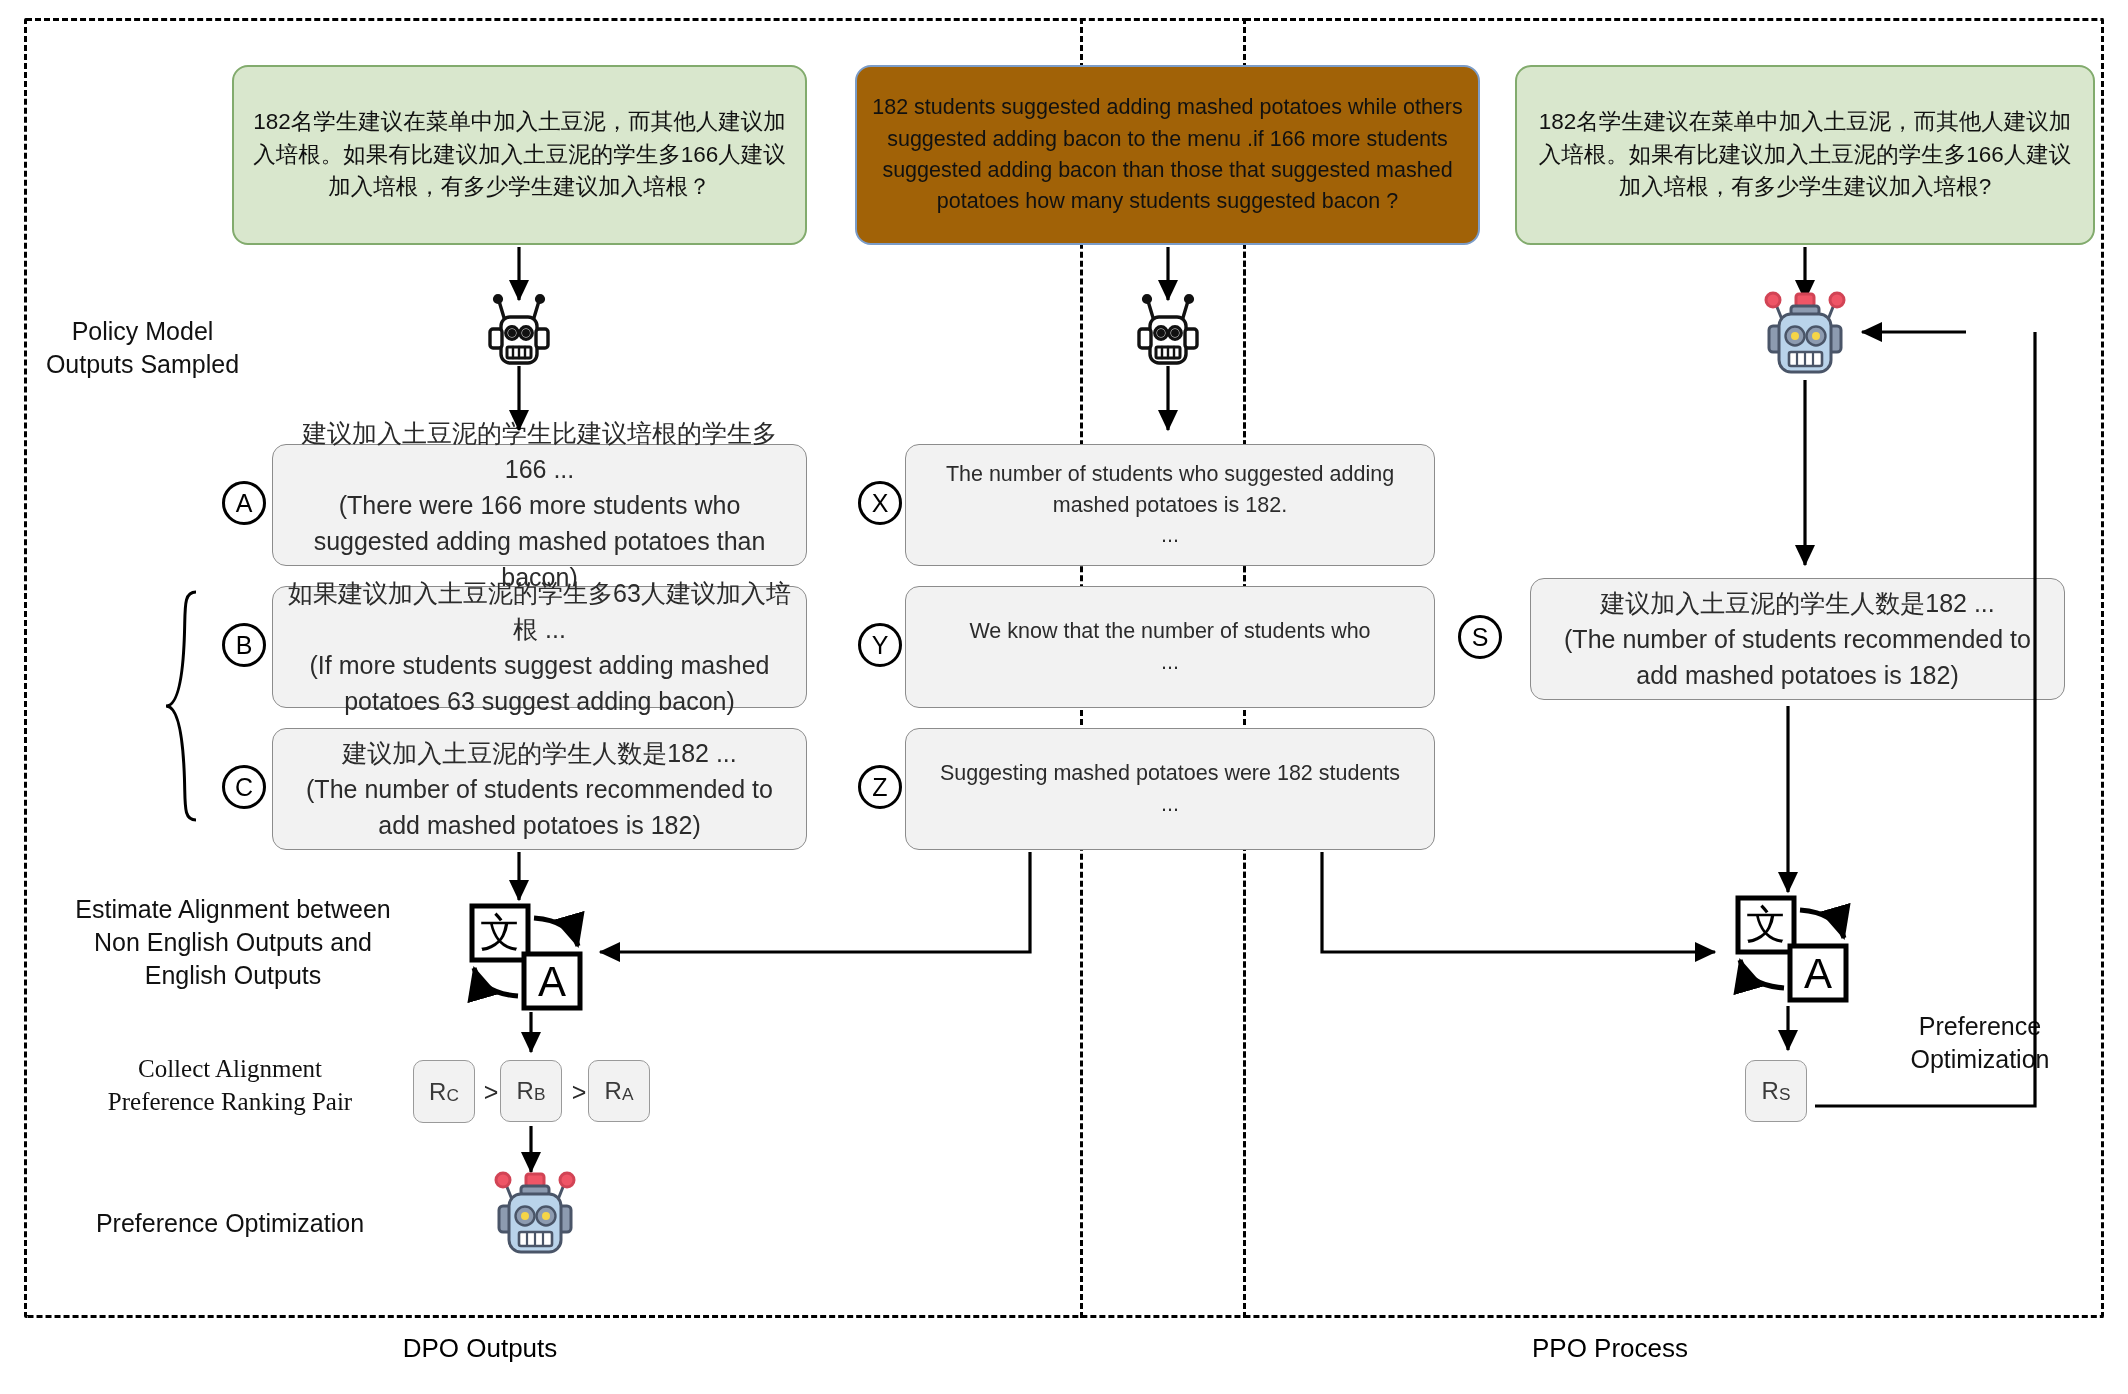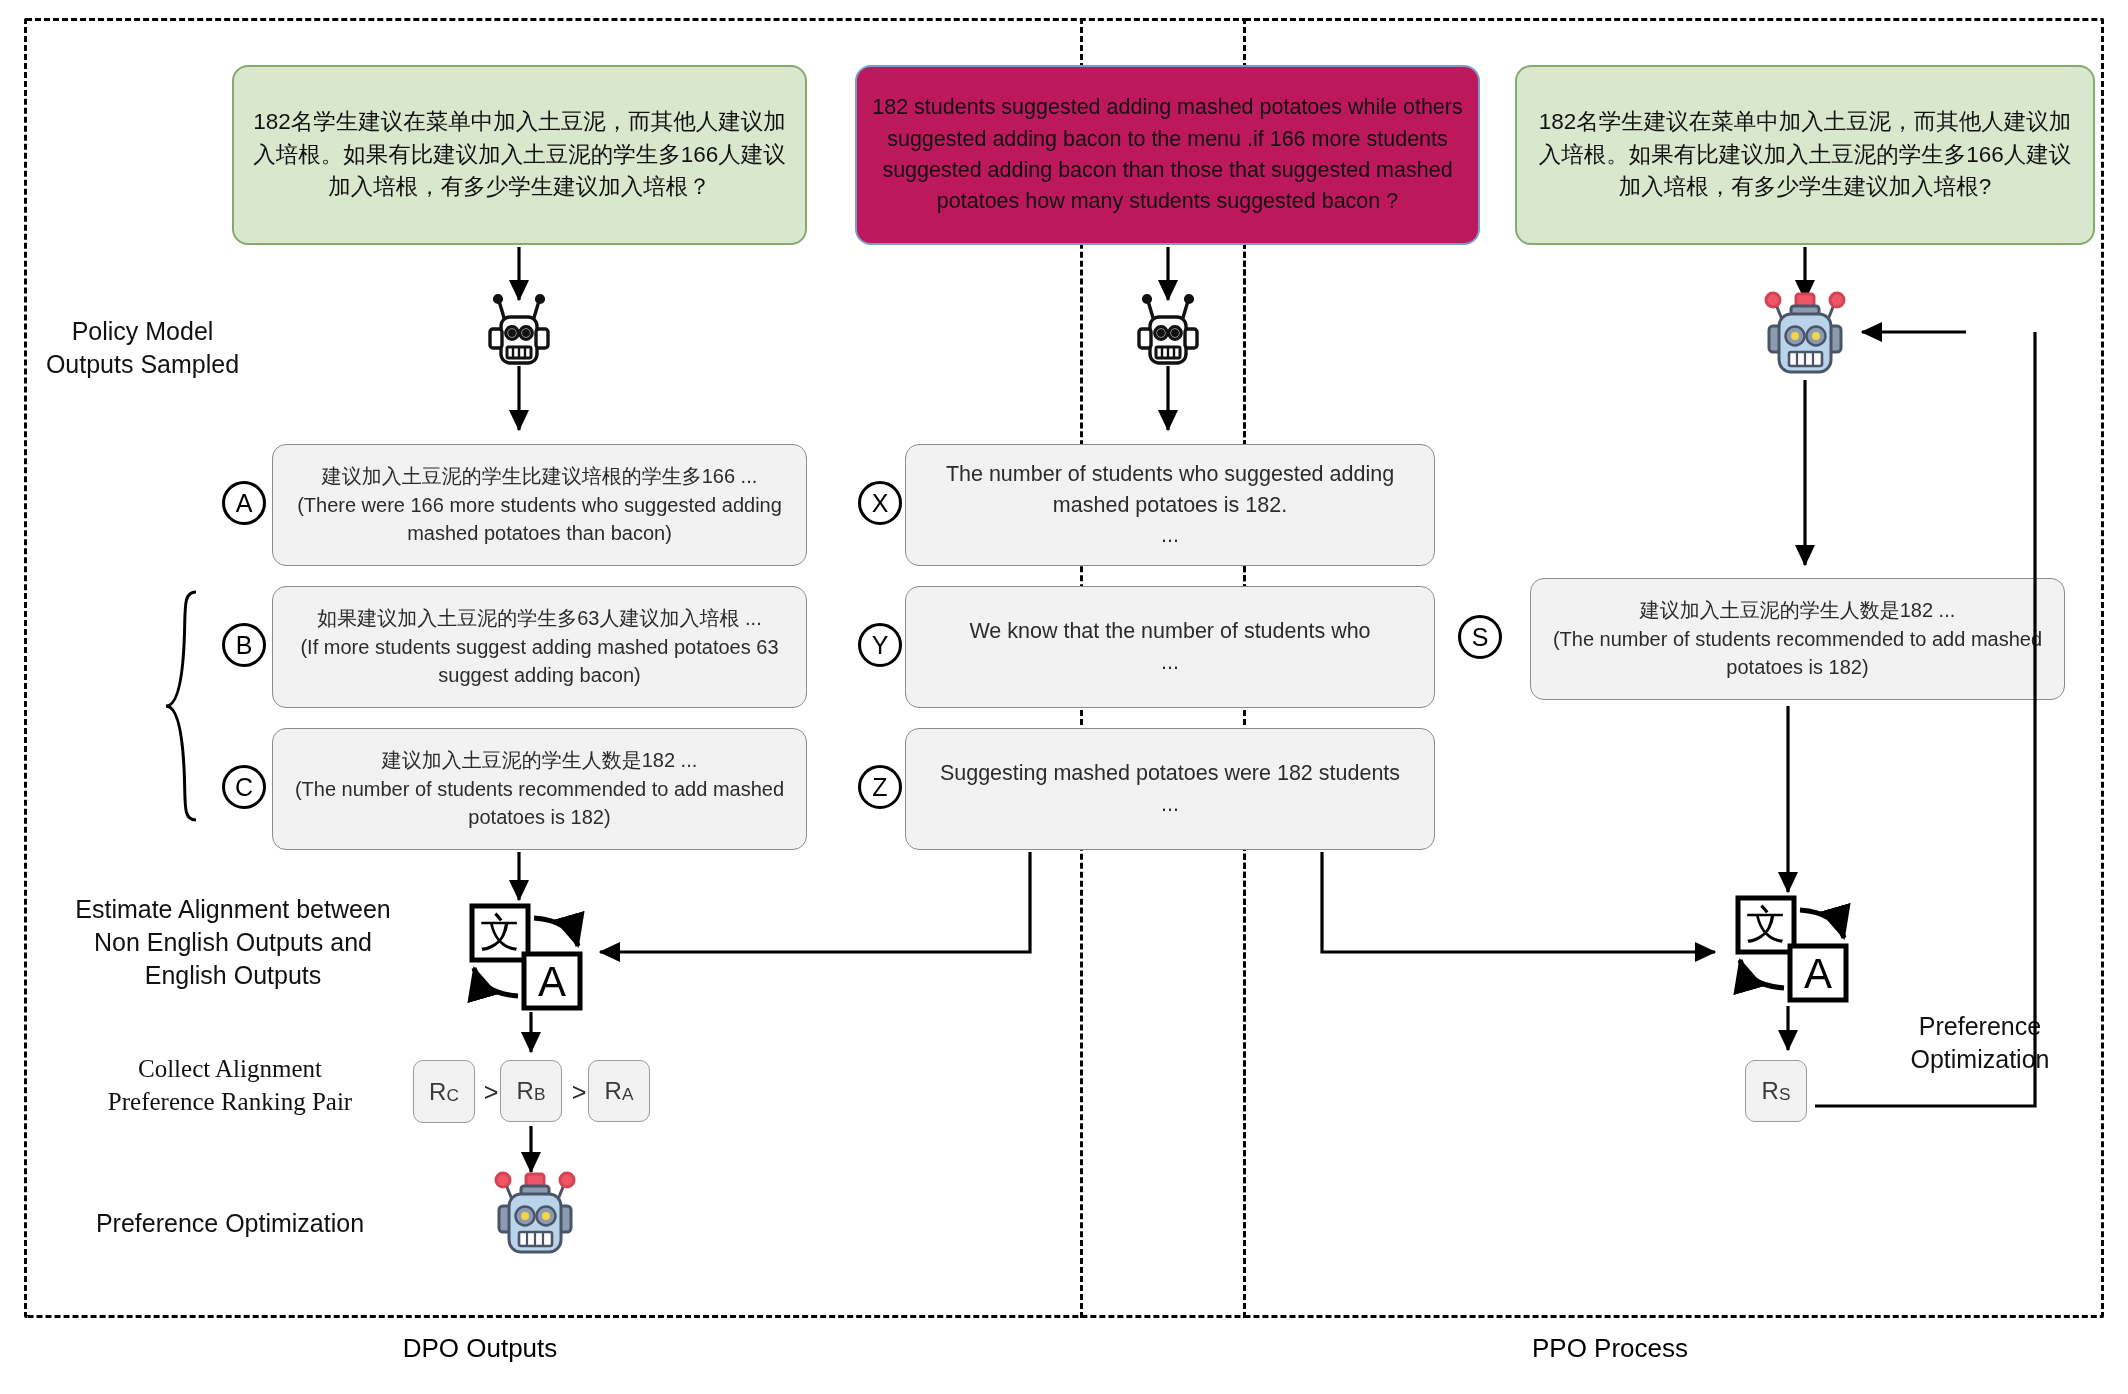--- a/index.html
+++ b/index.html
@@ -53,7 +53,7 @@
   }
   .qbox.en{
     border-color:#7b9cc8;
-    background:#be185d;
+    background:#a16207;
     font-size:21.5px;
   }
 

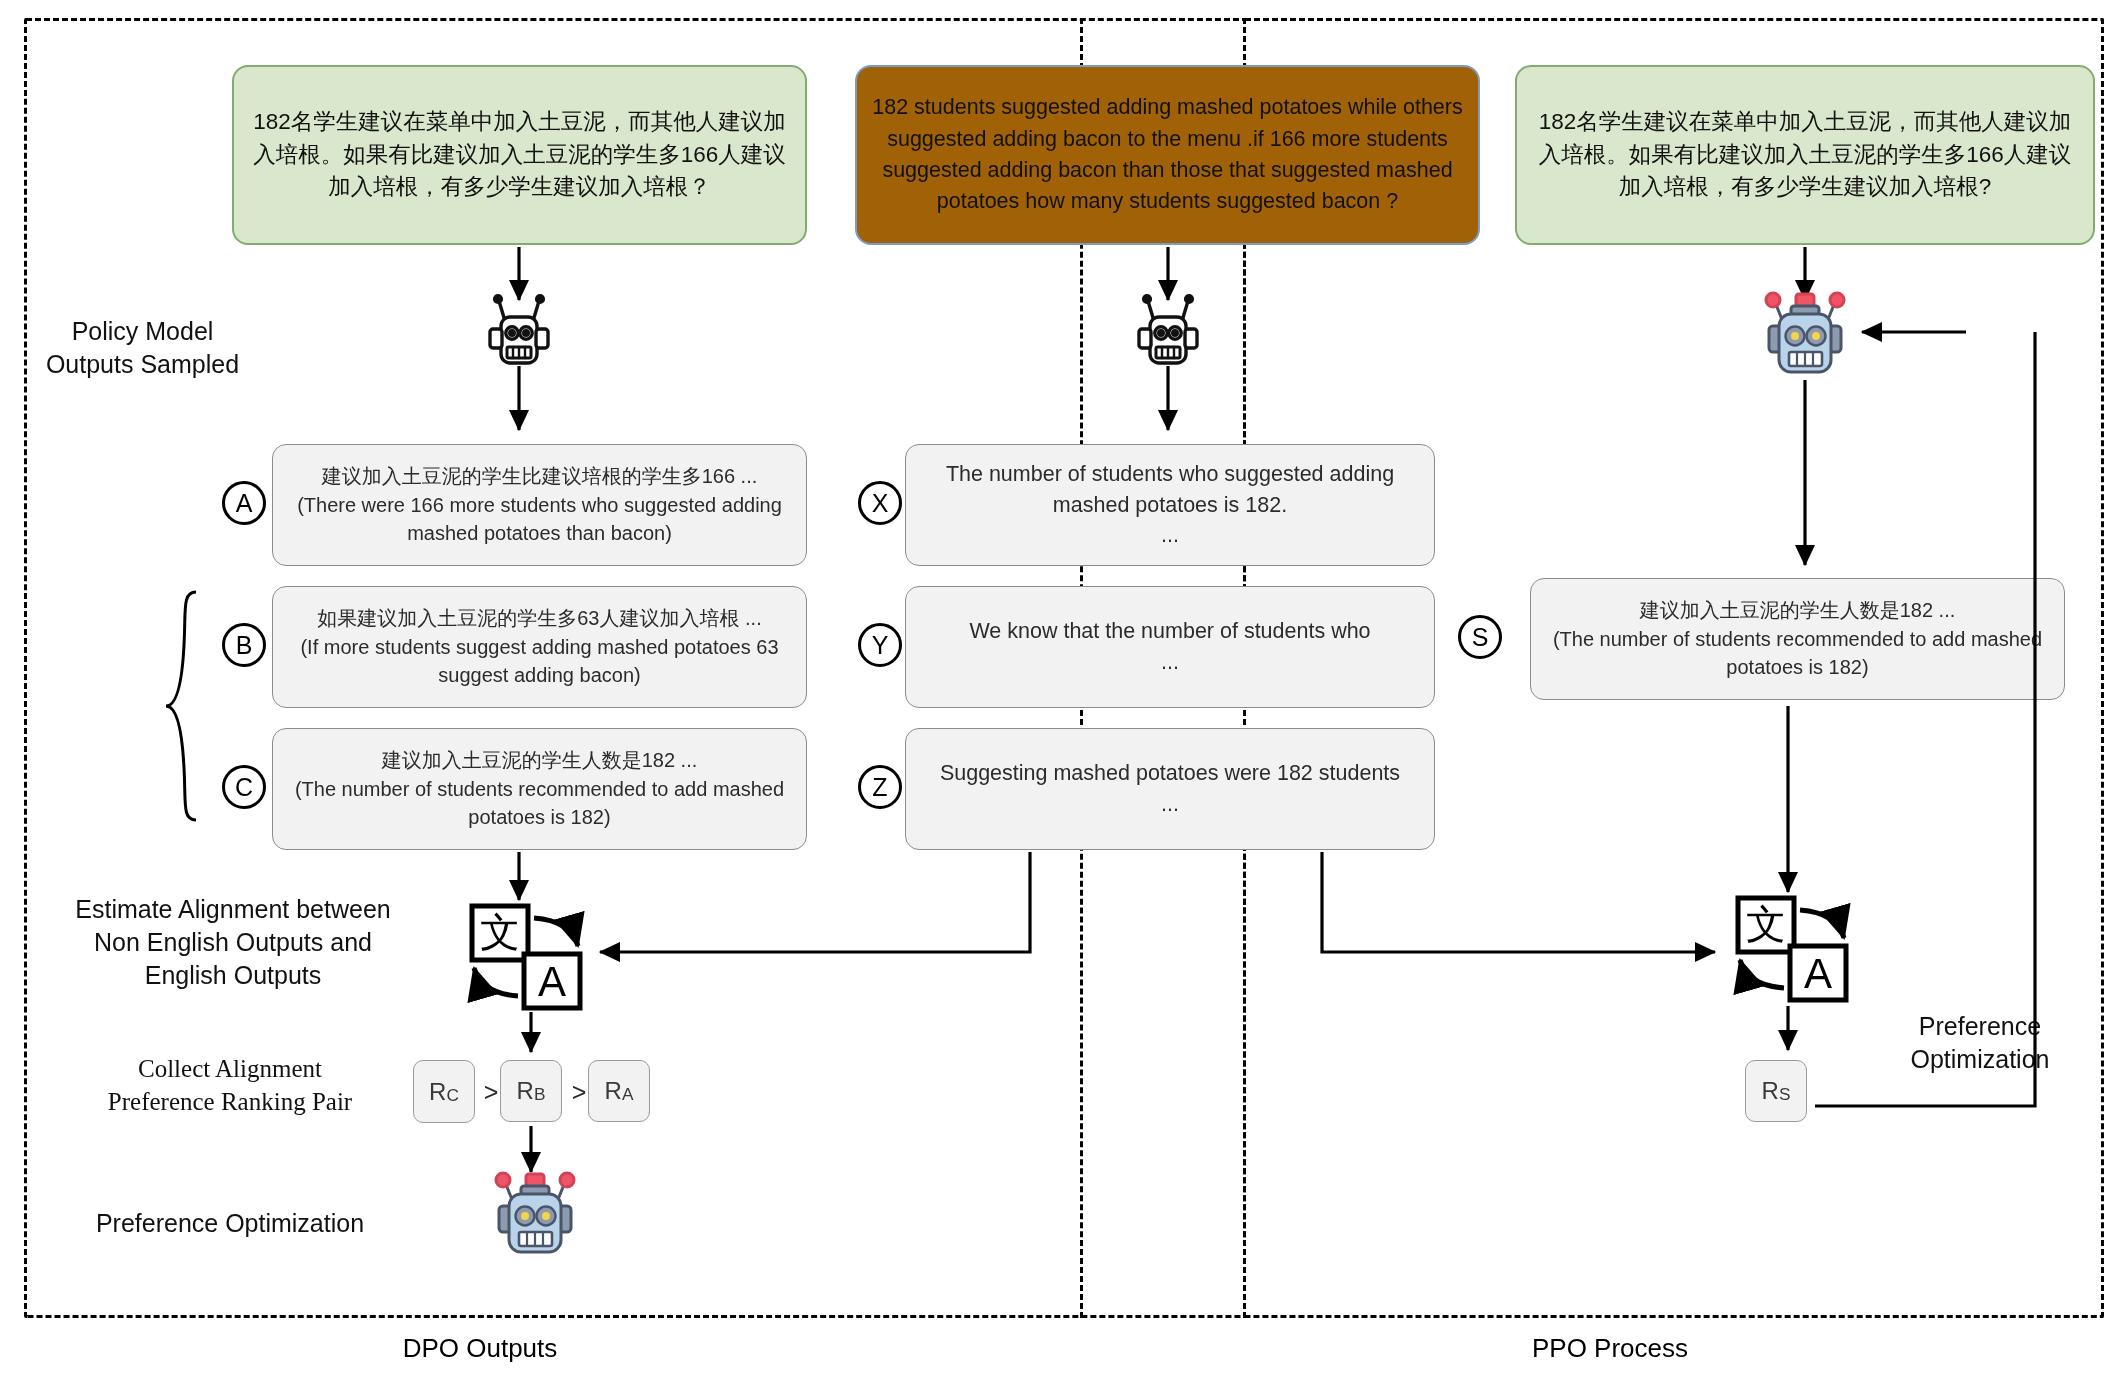--- a/index.html
+++ b/index.html
@@ -69,7 +69,7 @@
     justify-content:center;
     text-align:center;
     padding:8px 12px;
-    font-size:20px;
+    font-size:25px;
     line-height:1.44;
     color:#2b2b2b;
   }

